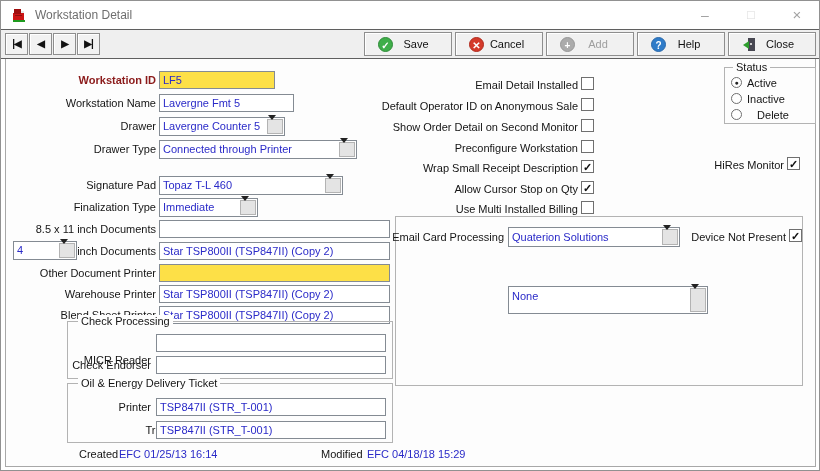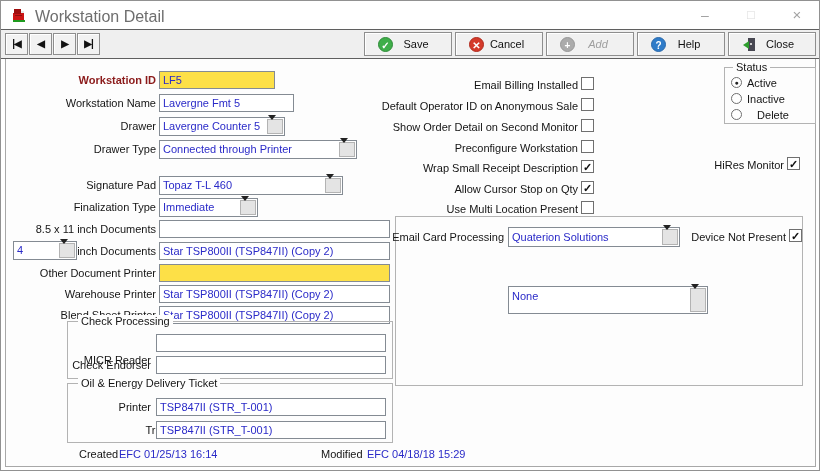--- a/index.html
+++ b/index.html
@@ -9,7 +9,7 @@
   
   #titlebar { position:absolute; left:0; top:0; width:100%; height:28px; background:#ffffff; }
   #app-icon { position:absolute; left:10px; top:6px; }
-  #title-text { position:absolute; left:34px; top:7px; font-size:16px; color:#6e6e6e; }
+  #title-text { position:absolute; left:34px; top:7px; font-size:12px; color:#6e6e6e; }
   .winctl { position:absolute; top:2px; width:32px; height:24px; text-align:center; line-height:24px; font-size:14px; color:#a3a3a3; }
   #ctl-min { left:688px; }
   #ctl-max { left:734px; color:#dcdcdc; font-size:13px; }

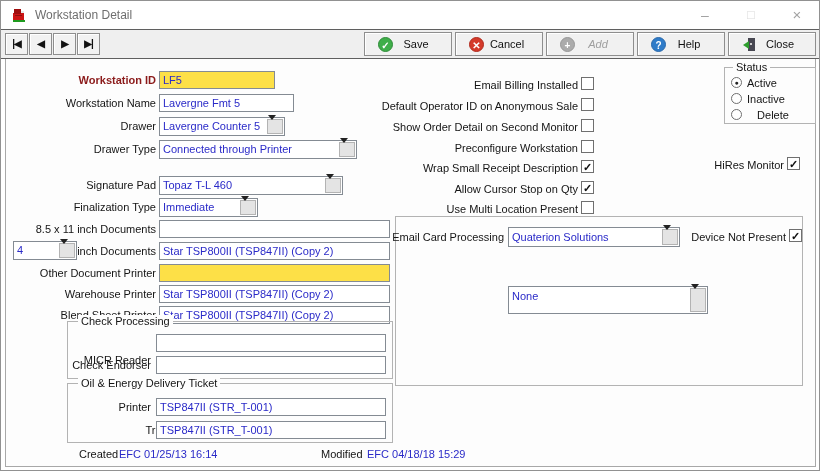--- a/index.html
+++ b/index.html
@@ -21,7 +21,7 @@
   .tbtn { position:absolute; top:2px; width:88px; height:24px; background:#f1f1f1; border:1px solid #8e8e8e; box-shadow:inset 1px 1px 0 #ffffff; display:flex; align-items:center; font-size:11px; color:#111; cursor:default; }
   .tbtn .cic { margin-left:13px; }
   .tbtn .blabel { flex:1; text-align:center; margin-right:12px; }
-  .tbtn.disabled .blabel { color:#9e9e9e;font-style:italic; }
+  .tbtn.disabled .blabel { color:#9e9e9e; }
   .cic { width:15px; height:15px; border-radius:50%; color:#fff; font-size:10px; line-height:15px; text-align:center; font-weight:bold; flex-shrink:0; }
   .cic.save { background:#3fae49; border:1px solid #2f8c39; }
   .cic.cancel { background:#d43a2a; border:1px solid #b02a1c; }

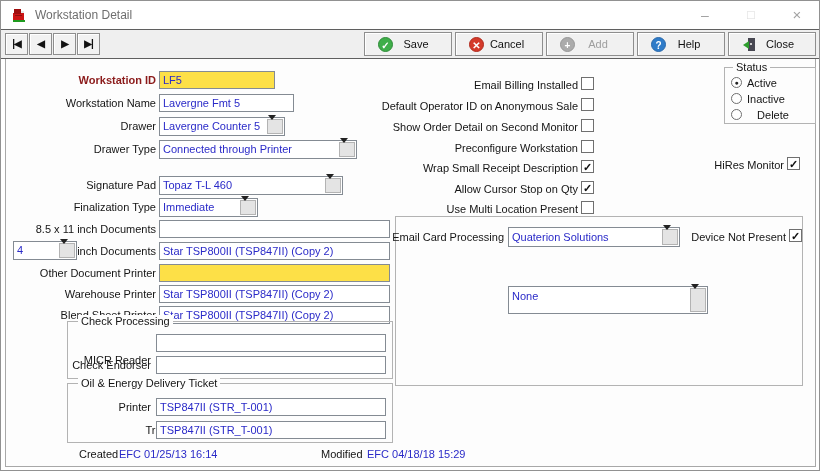--- a/index.html
+++ b/index.html
@@ -173,7 +173,7 @@
   <div class="footertxt" style="left:320px;top:446px">Modified</div>
   <div class="footertxt blueval" style="left:366px;top:446px">EFC 04/18/18 15:29</div>
 
-  <div class="lbl" style="left:237px;top:77px;width:340px">Email Billing Installed</div>
+  <div class="lbl" style="left:237px;top:77px;width:340px">Email Detail Installed</div>
   <div class="cbx" style="left:580px;top:76px"></div>
 
   <div class="lbl" style="left:237px;top:98px;width:340px">Default Operator ID on Anonymous Sale</div>

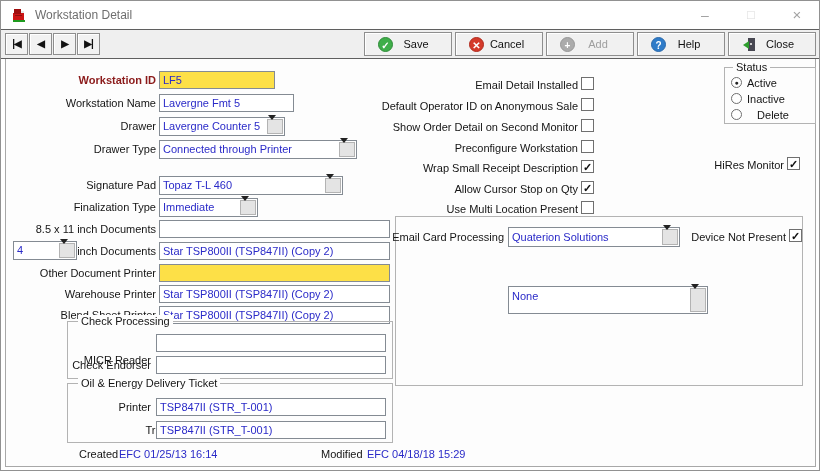--- a/index.html
+++ b/index.html
@@ -191,7 +191,7 @@
   <div class="lbl" style="left:237px;top:181px;width:340px">Allow Cursor Stop on Qty</div>
   <div class="cbx" style="left:580px;top:180px">✓</div>
 
-  <div class="lbl" style="left:237px;top:201px;width:340px">Use Multi Location Present</div>
+  <div class="lbl" style="left:237px;top:201px;width:340px">Use Multi Installed Billing</div>
   <div class="cbx" style="left:580px;top:200px"></div>
 
   <div class="grp" style="left:723px;top:66px;width:92px;height:57px">

